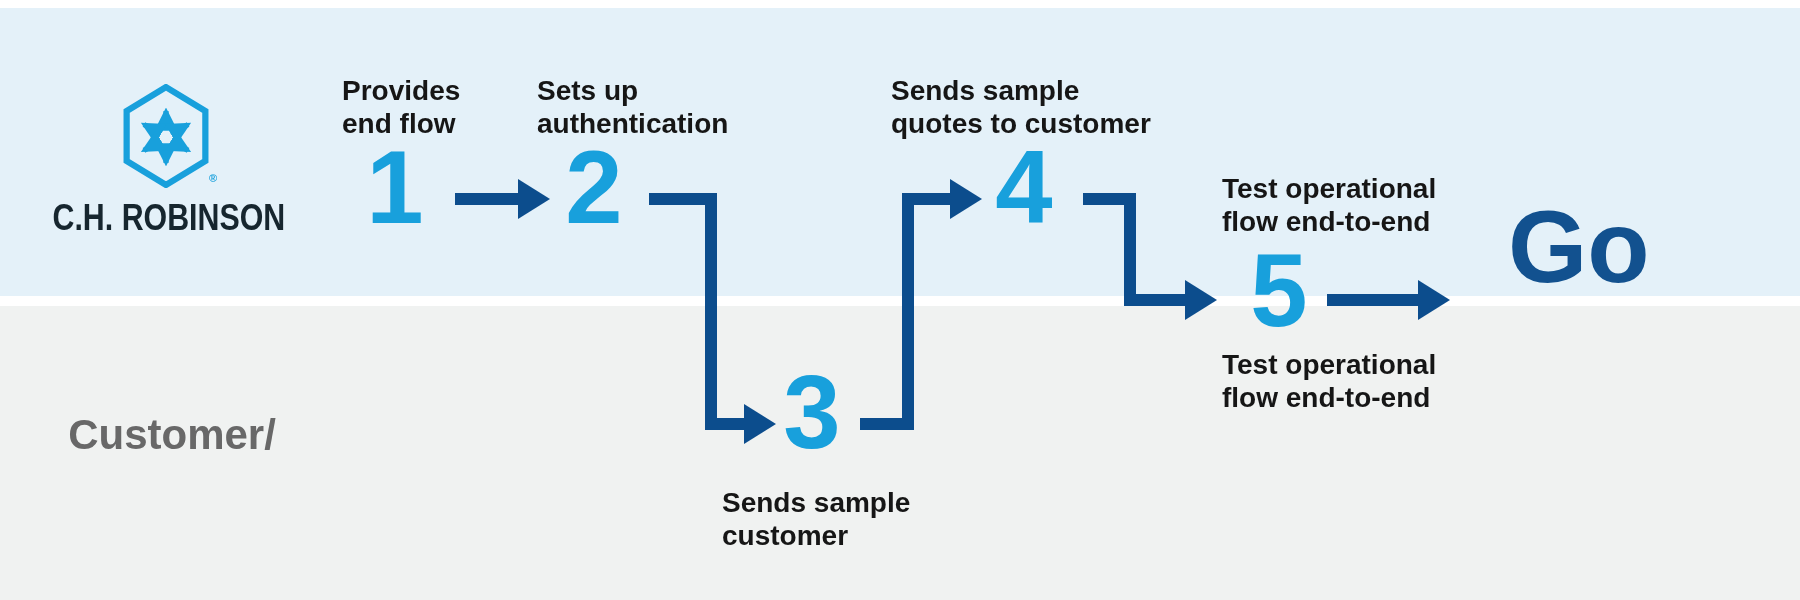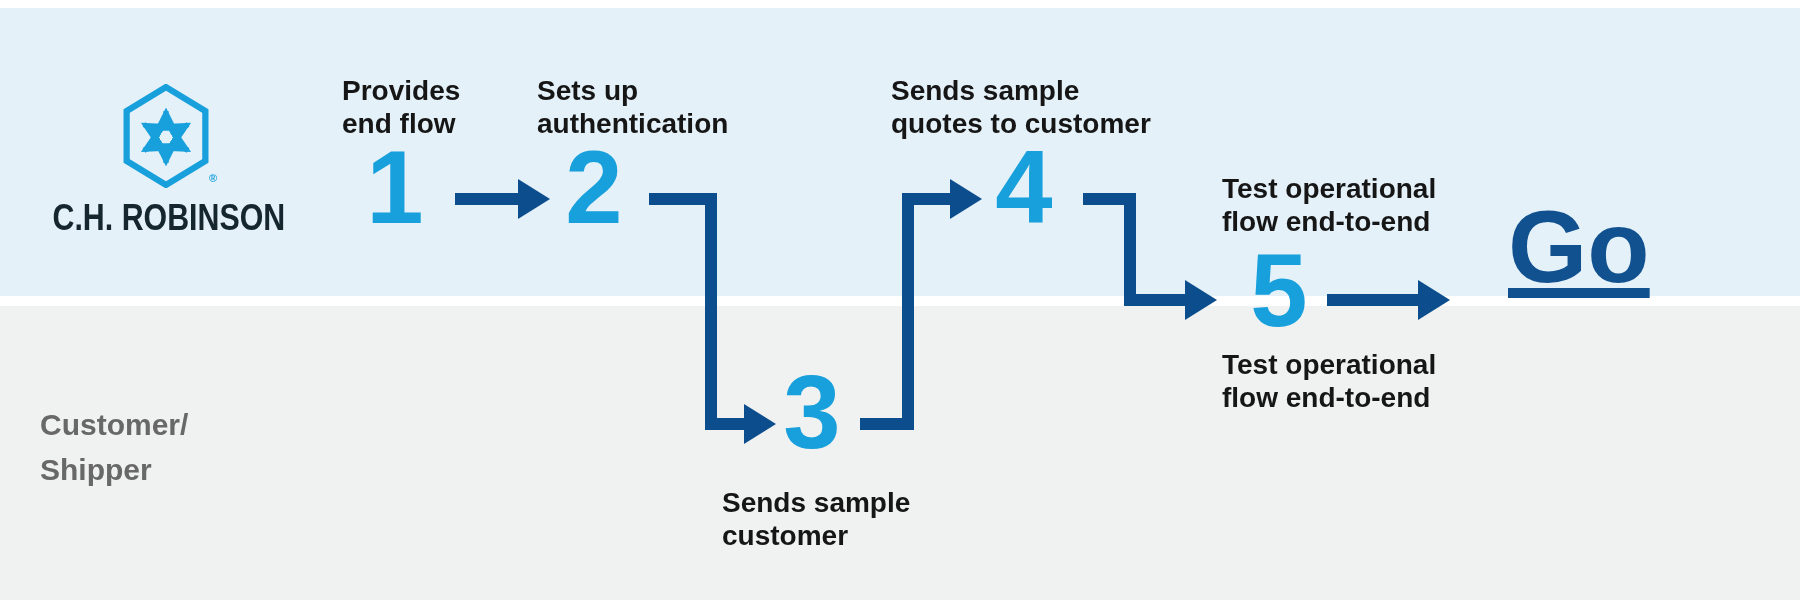--- a/index.html
+++ b/index.html
@@ -43,7 +43,7 @@
   .golive {
     position:absolute; left:1508px; top:196px;
     font-size:102px; line-height:102px; font-weight:bold;
-    color:var(--outcome-text); white-space:nowrap;text-decoration:underline;
+    color:var(--outcome-text); white-space:nowrap;
   }
 </style>
 </head>

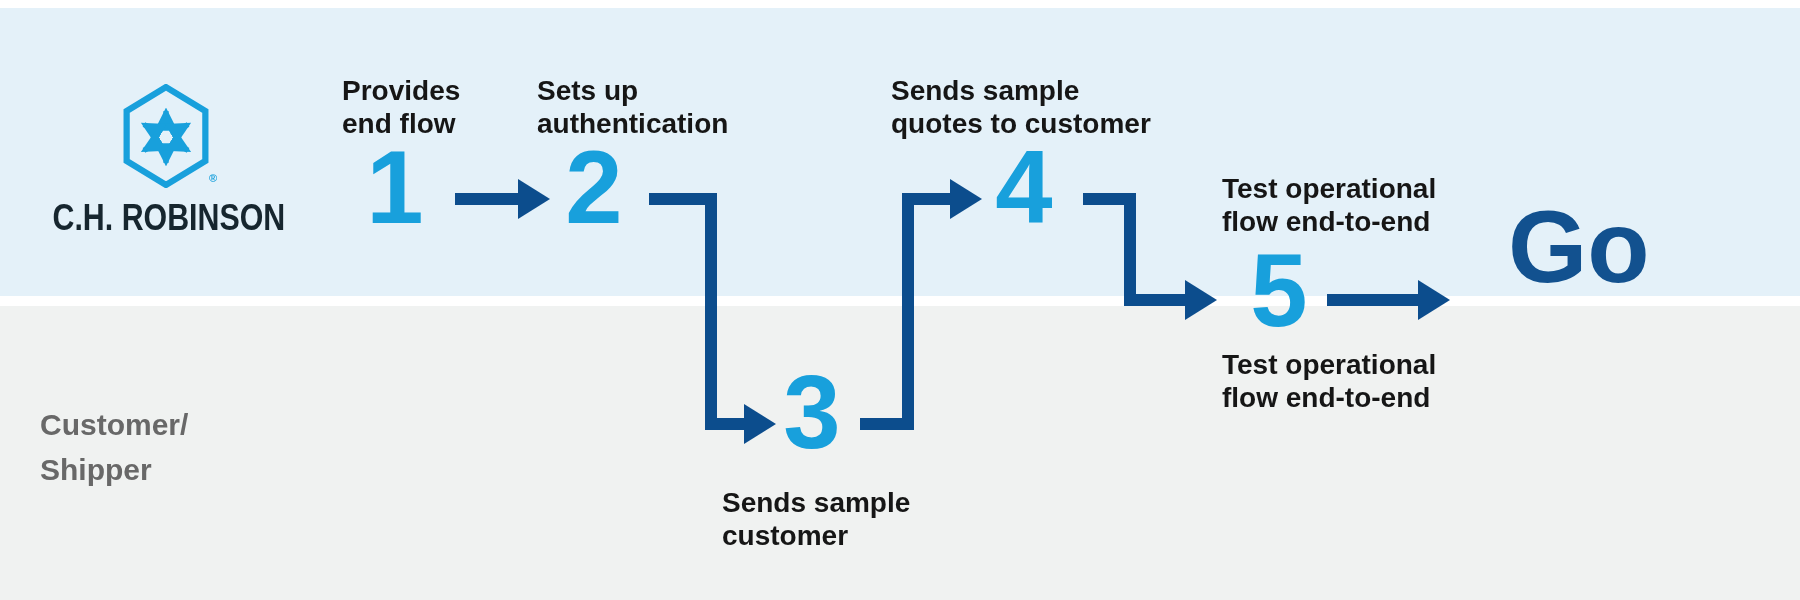--- a/index.html
+++ b/index.html
@@ -24,8 +24,8 @@
   }
 
   .customer {
-    position:absolute; left:40px; top:402px; width:264px; text-align:left;
-    font-size:30px; line-height:45px; font-weight:bold; color:var(--customer-text);
+    position:absolute; left:40px; top:412px; width:264px; text-align:center;
+    font-size:42px; line-height:45px; font-weight:bold; color:var(--customer-text);
   }
 
   .slabel {

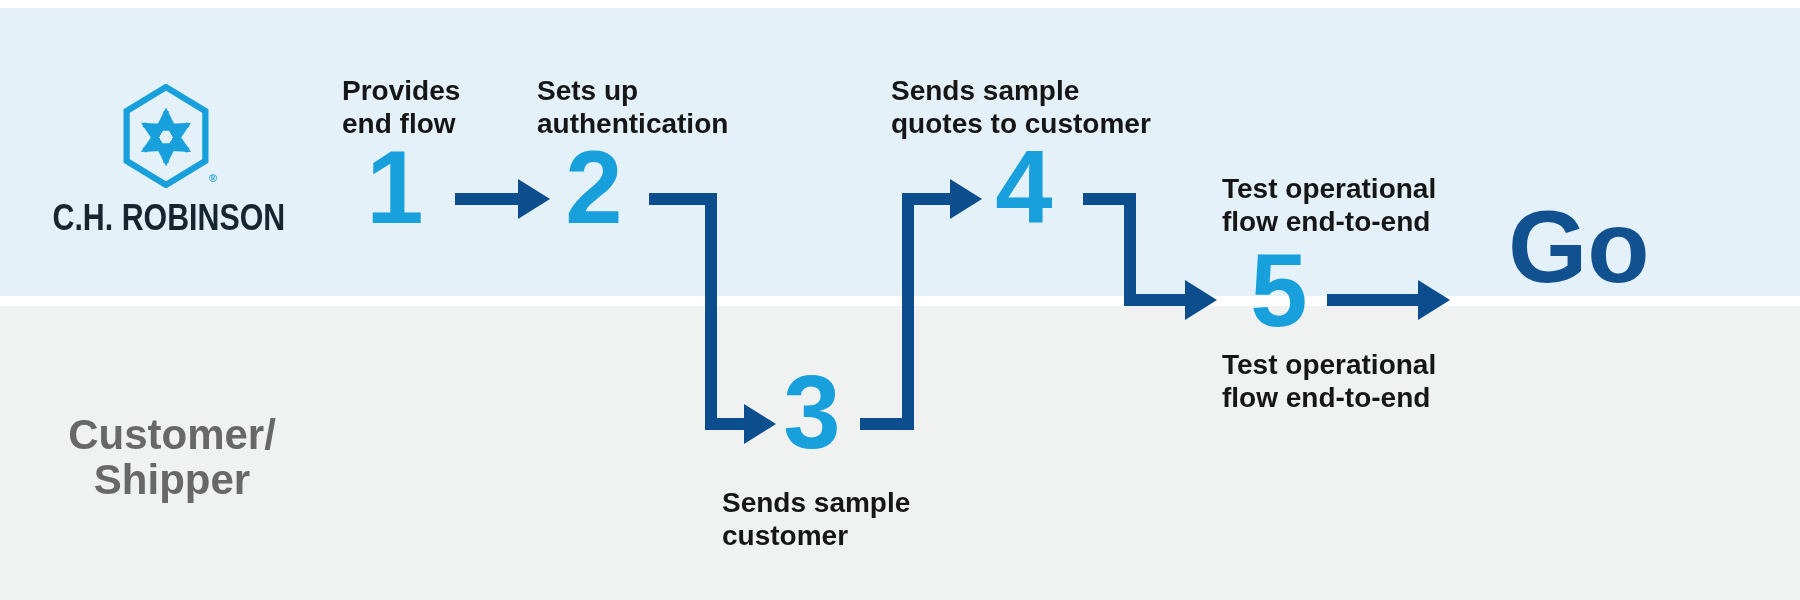--- a/index.html
+++ b/index.html
@@ -77,7 +77,6 @@
 
   <div class="customer">
     <div>Customer/</div>
-    <div>Shipper</div>
   </div>
 
   <div class="slabel" style="left:342px; top:74px;">

